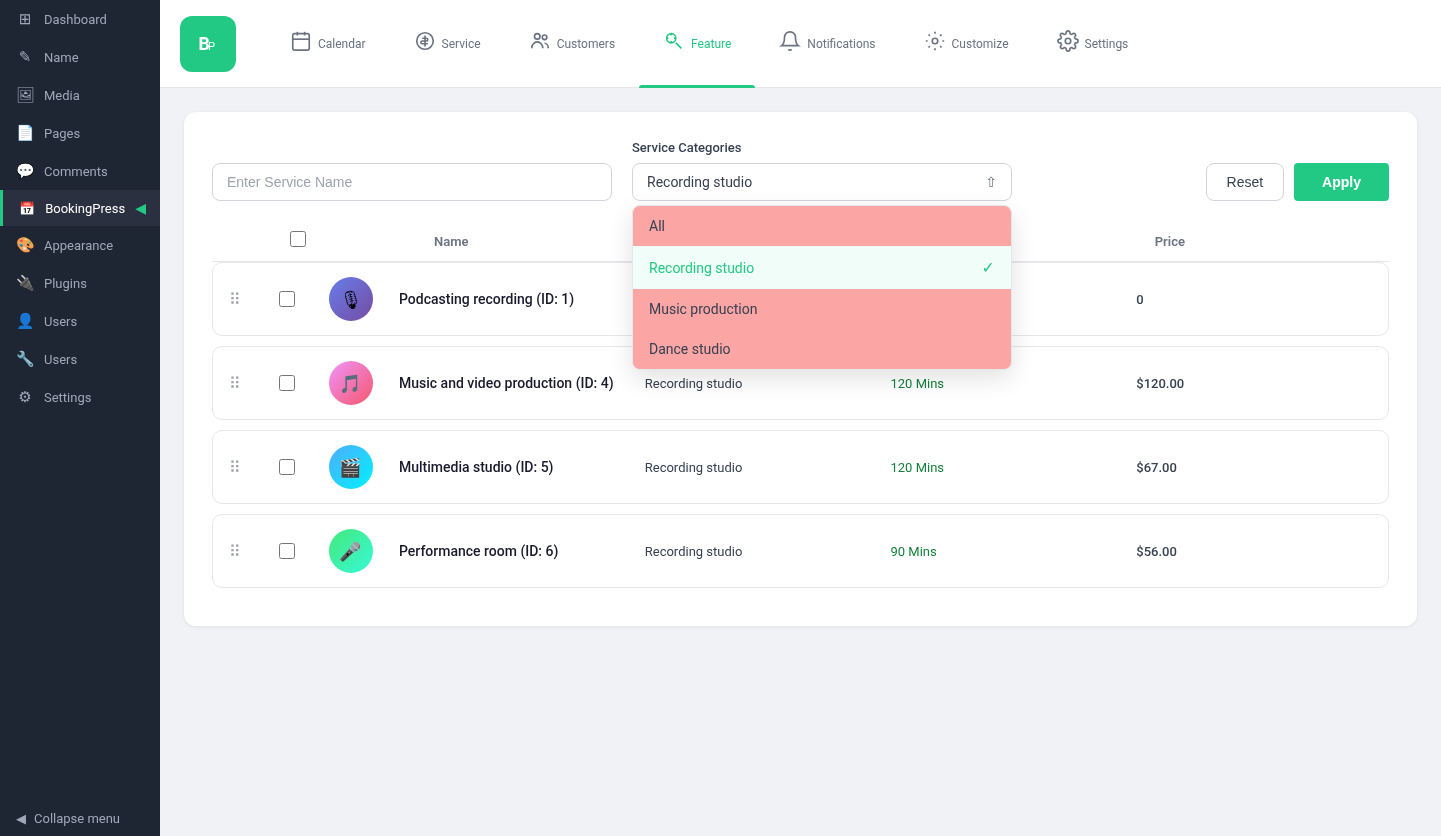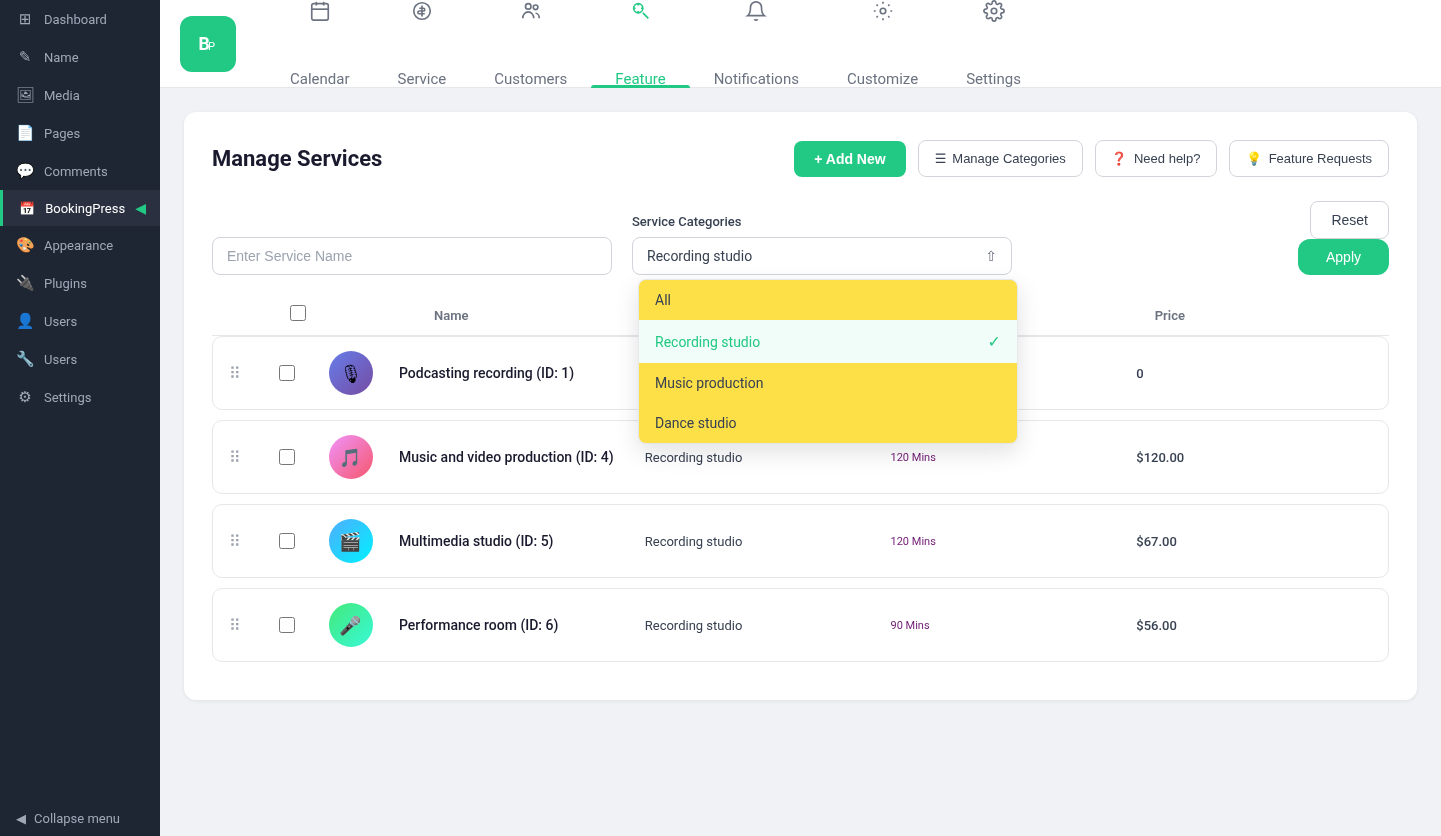--- a/index.html
+++ b/index.html
@@ -87,14 +87,14 @@
     }
     .nav-item {
       display: flex;
-      flex-direction: column;
+      flex-direction: row;
       align-items: center;
       gap: 6px;
       padding: 0 24px;
       height: 88px;
       justify-content: space-between;
       cursor: pointer;
-      font-size: 15px;
+      font-size: 12px;
       color: #6b7280;
       position: relative;
       transition: color 0.15s;

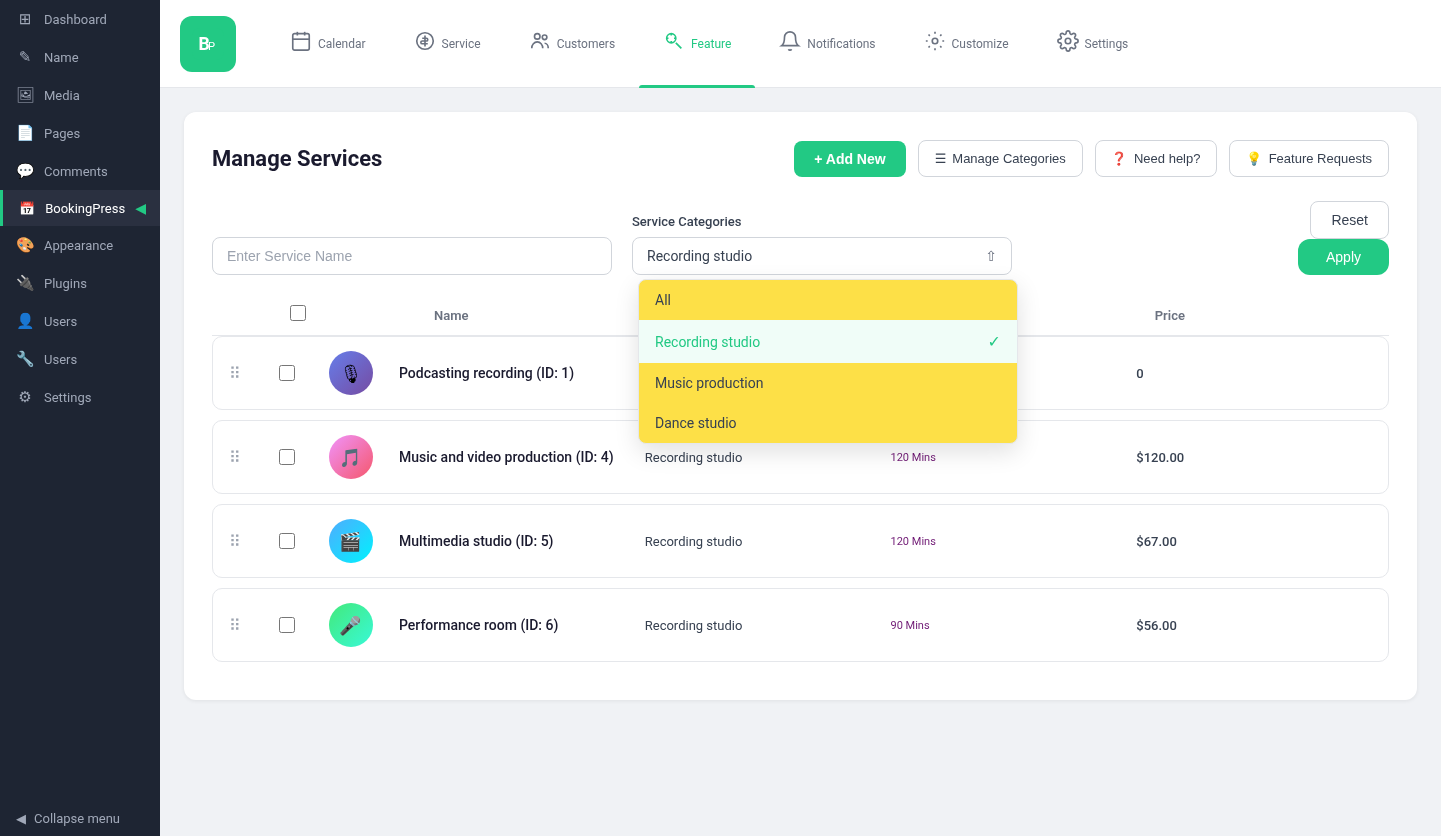--- a/index.html
+++ b/index.html
@@ -466,22 +466,6 @@
   <div class="page-content">
     <div class="manage-card">
 
-      <div class="manage-header">
-        <h1 class="manage-title">Manage Services</h1>
-        <button class="btn-add-new">+ Add New</button>
-        <button class="btn-outline">
-          <span>☰</span>
-          <span>Manage Categories</span>
-        </button>
-        <button class="btn-outline">
-          <span>❓</span>
-          <span>Need help?</span>
-        </button>
-        <button class="btn-outline">
-          <span>💡</span>
-          <span>Feature Requests</span>
-        </button>
-      </div>
 
       <div class="filters">
         <div class="filter-group">

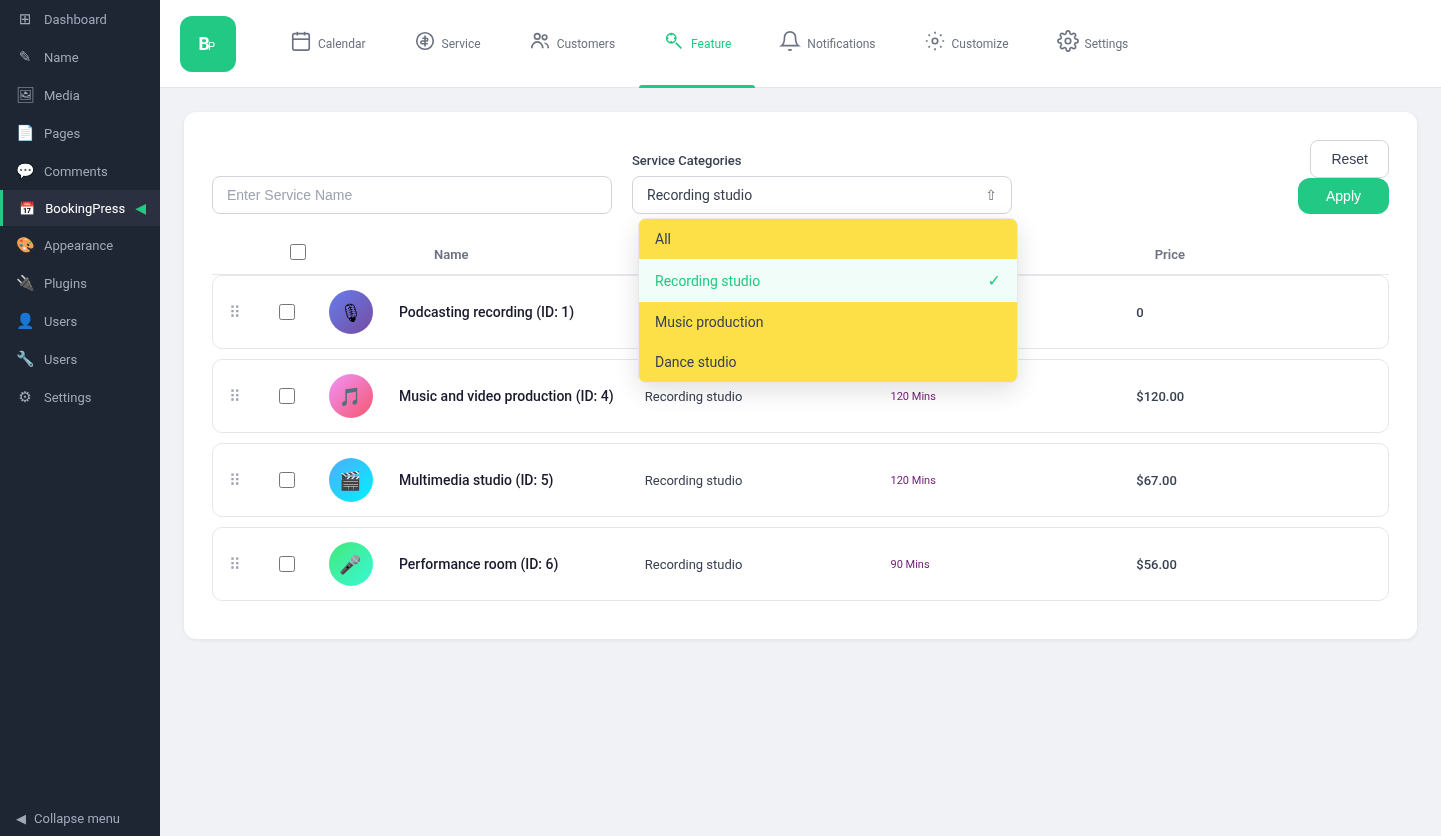--- a/index.html
+++ b/index.html
@@ -209,9 +209,8 @@
 
     .filter-actions {
       display: flex;
+      gap: 10px;
       margin-left: auto;
-      align-items: flex-end;
-      flex-direction: column;
     }
     .btn-reset {
       border: 1.5px solid #d1d5db;

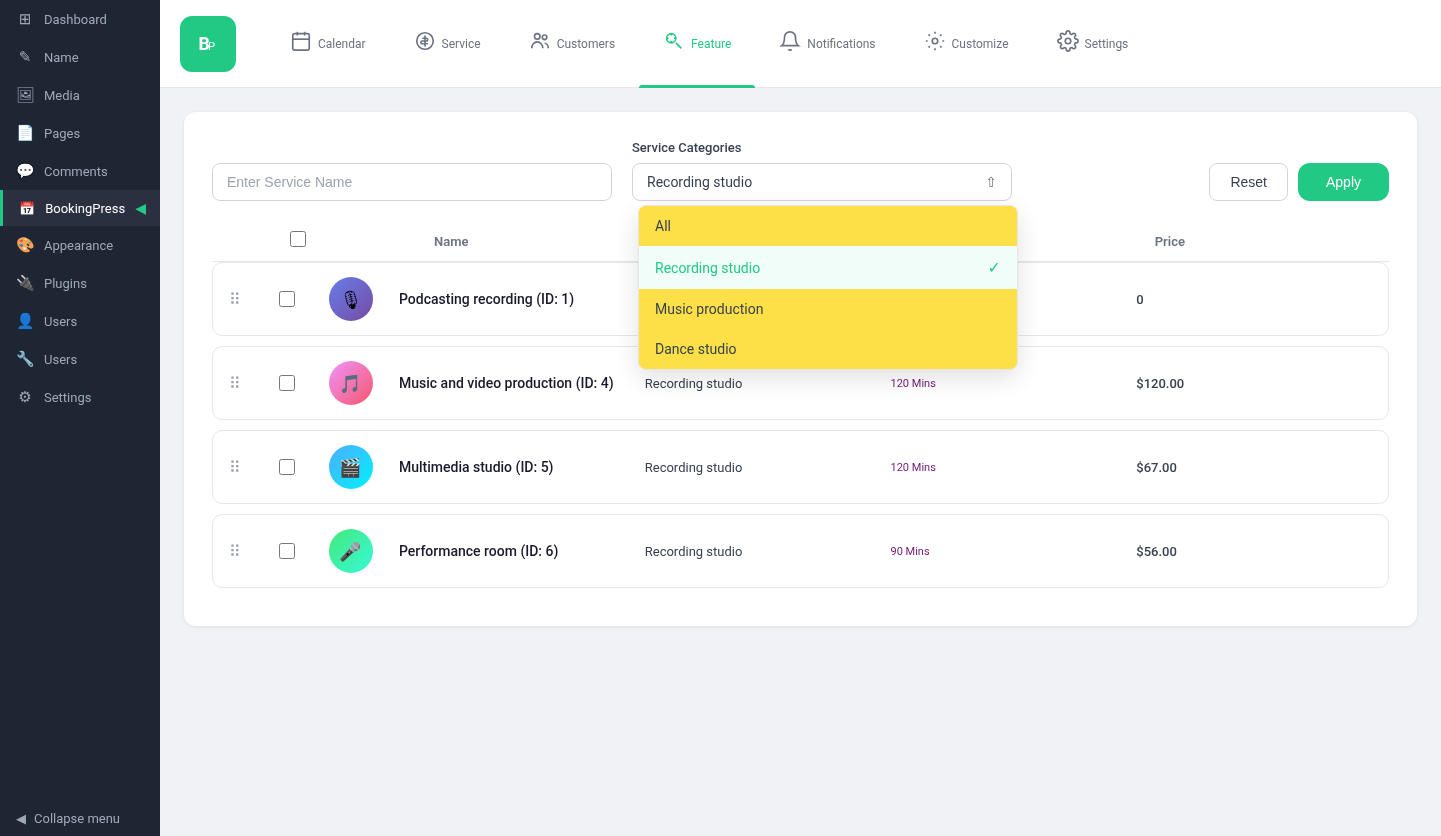--- a/index.html
+++ b/index.html
@@ -225,10 +225,10 @@
       background: #22c984;
       color: #fff;
       border: none;
-      border-radius: 12px;
+      border-radius: 4px;
       padding: 10px 28px;
       font-size: 14px;
-      font-weight: 400;
+      font-weight: 700;
       cursor: pointer;
     }
 

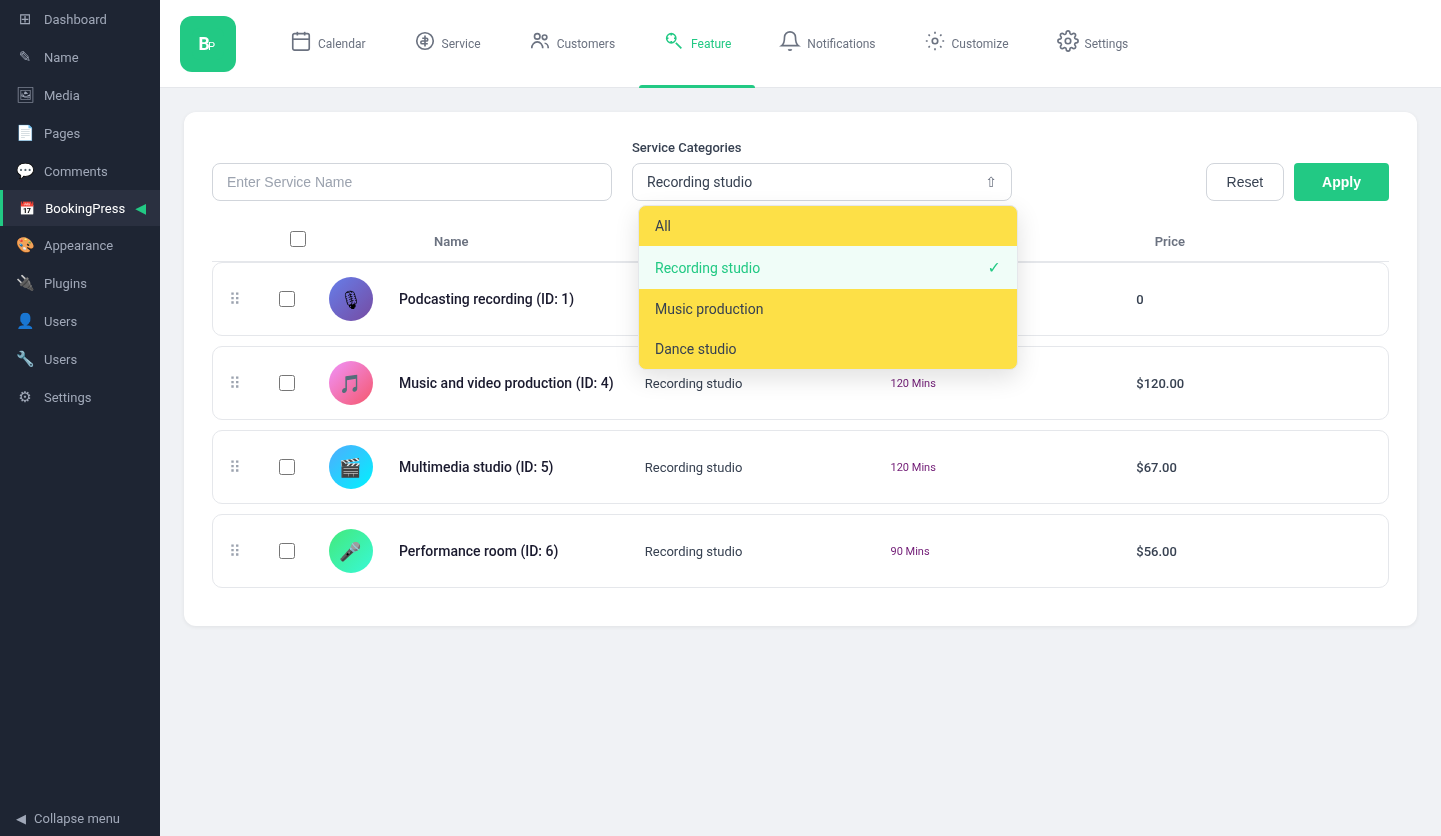--- a/index.html
+++ b/index.html
@@ -236,9 +236,9 @@
     .dropdown-menu {
       position: absolute;
       top: calc(100% + 4px);
-      left: 6px;
+      left: 0;
       width: 380px;
-      background: #fde047;
+      background: #fca5a5;
       border: 1.5px solid #e5e7eb;
       border-radius: 8px;
       box-shadow: 0 8px 24px rgba(0,0,0,0.12);

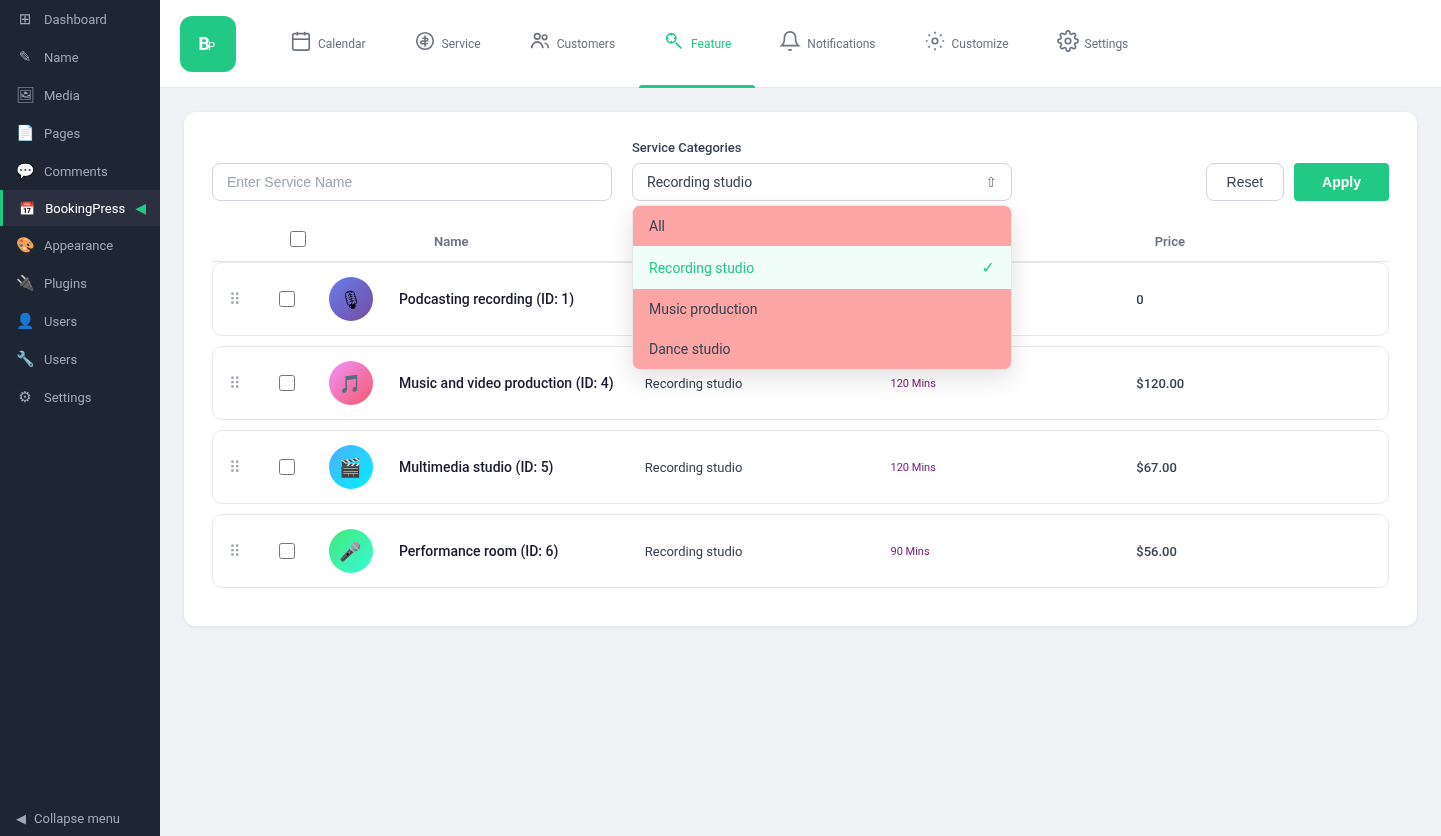--- a/index.html
+++ b/index.html
@@ -298,7 +298,7 @@
       font-weight: 500;
     }
     .service-cat { font-size: 13px; color: #374151; }
-    .service-duration { font-size: 11px; color: #701a75; }
+    .service-duration { font-size: 13px; color: #15803d; }
     .service-price { font-size: 13px; color: #374151; font-weight: 500; }
 
     .drag-handle {

